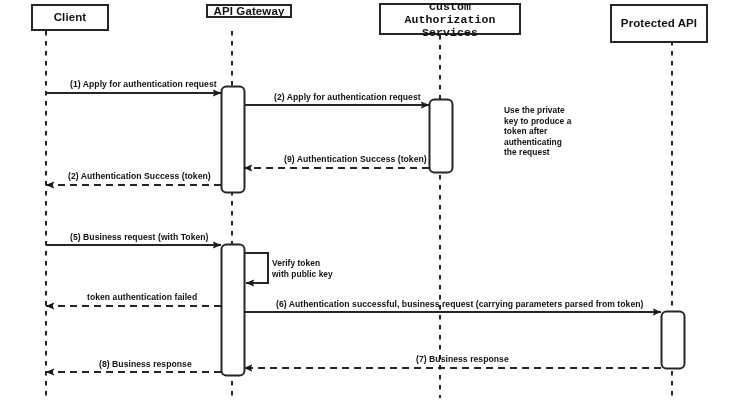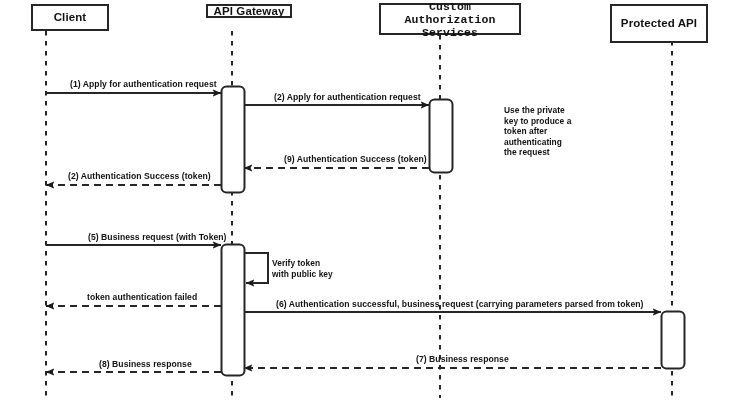--- a/index.html
+++ b/index.html
@@ -120,7 +120,7 @@
       <div class="msg-label" style="left: 267px; top: 92px; text-align: right;">(2) Apply for authentication request</div>
       <div class="msg-label" style="left: 277px; top: 154px;">(9) Authentication Success (token)</div>
       <div class="msg-label" style="left: 61px; top: 171px;">(2) Authentication Success (token)</div>
-      <div class="msg-label" style="left: 81px; top: 232px; text-align: right;">(5) Business request (with Token)</div>
+      <div class="msg-label" style="left: 63px; top: 232px; text-align: right;">(5) Business request (with Token)</div>
       <div class="msg-label" style="left: 80px; top: 292px;">token authentication failed</div>
       <div class="msg-label" style="left: 269px; top: 299px;">(6) Authentication successful, business request (carrying parameters parsed from token)</div>
       <div class="msg-label" style="left: 409px; top: 354px;">(7) Business response</div>

